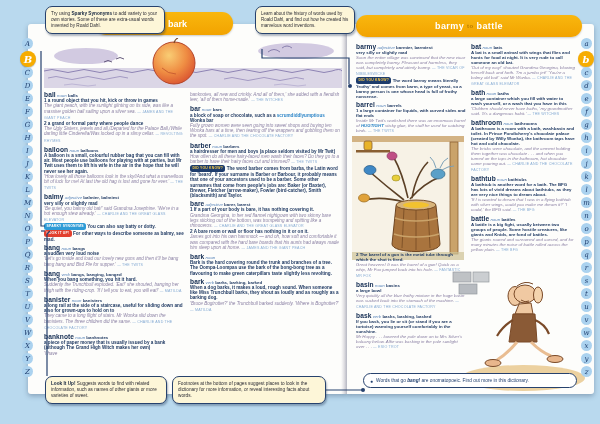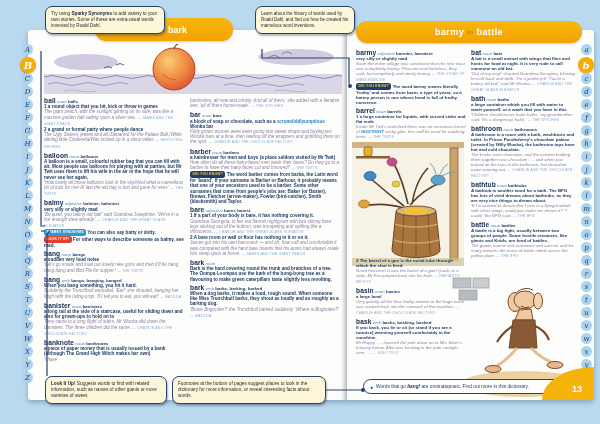--- a/index.html
+++ b/index.html
@@ -5,7 +5,7 @@
   html,body{margin:0;padding:0}
   body{width:600px;height:424px;background:#b9d9ee;position:relative;overflow:hidden;
        font-family:"Liberation Sans",sans-serif;-webkit-font-smoothing:antialiased}
-  .page{position:absolute;top:30px;height:370px;background:#fdfdfb;box-shadow:0 2px 5px rgba(40,60,90,.35)}
+  .page{position:absolute;top:24px;height:370px;background:#fdfdfb;box-shadow:0 2px 5px rgba(40,60,90,.35)}
   #left-page{left:28px;width:319px;border-radius:3px 0 0 3px}
   #right-page{left:347px;width:247px;border-radius:0 3px 3px 0}
   #left-page:after{content:"";position:absolute;right:0;top:0;bottom:0;width:6px;

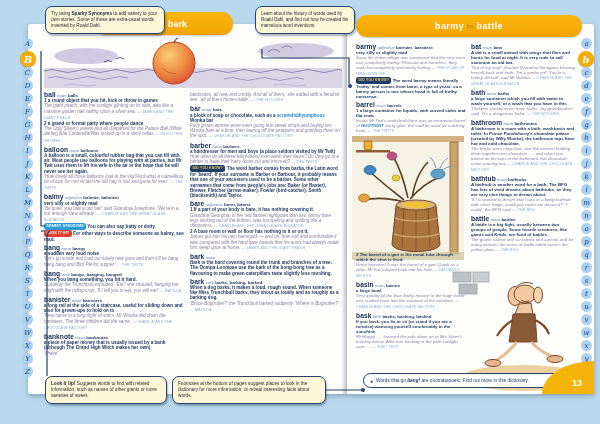--- a/index.html
+++ b/index.html
@@ -307,9 +307,6 @@
     <span class="blt">●</span>
     <span><span>Words that go </span><i>bang!</i><span> are onomatopoeic. Find out more in this dictionary.</span></span>
   </div>
-  <div id="page-corner">
-    <span>13</span>
-  </div>
 <span class="letter" style="left: 234px; top: 14px;">a</span>
     <span class="letter hl" style="left: 231px; top: 27px;">b</span>
     <span class="letter" style="left: 234px; top: 43px;">c</span>

